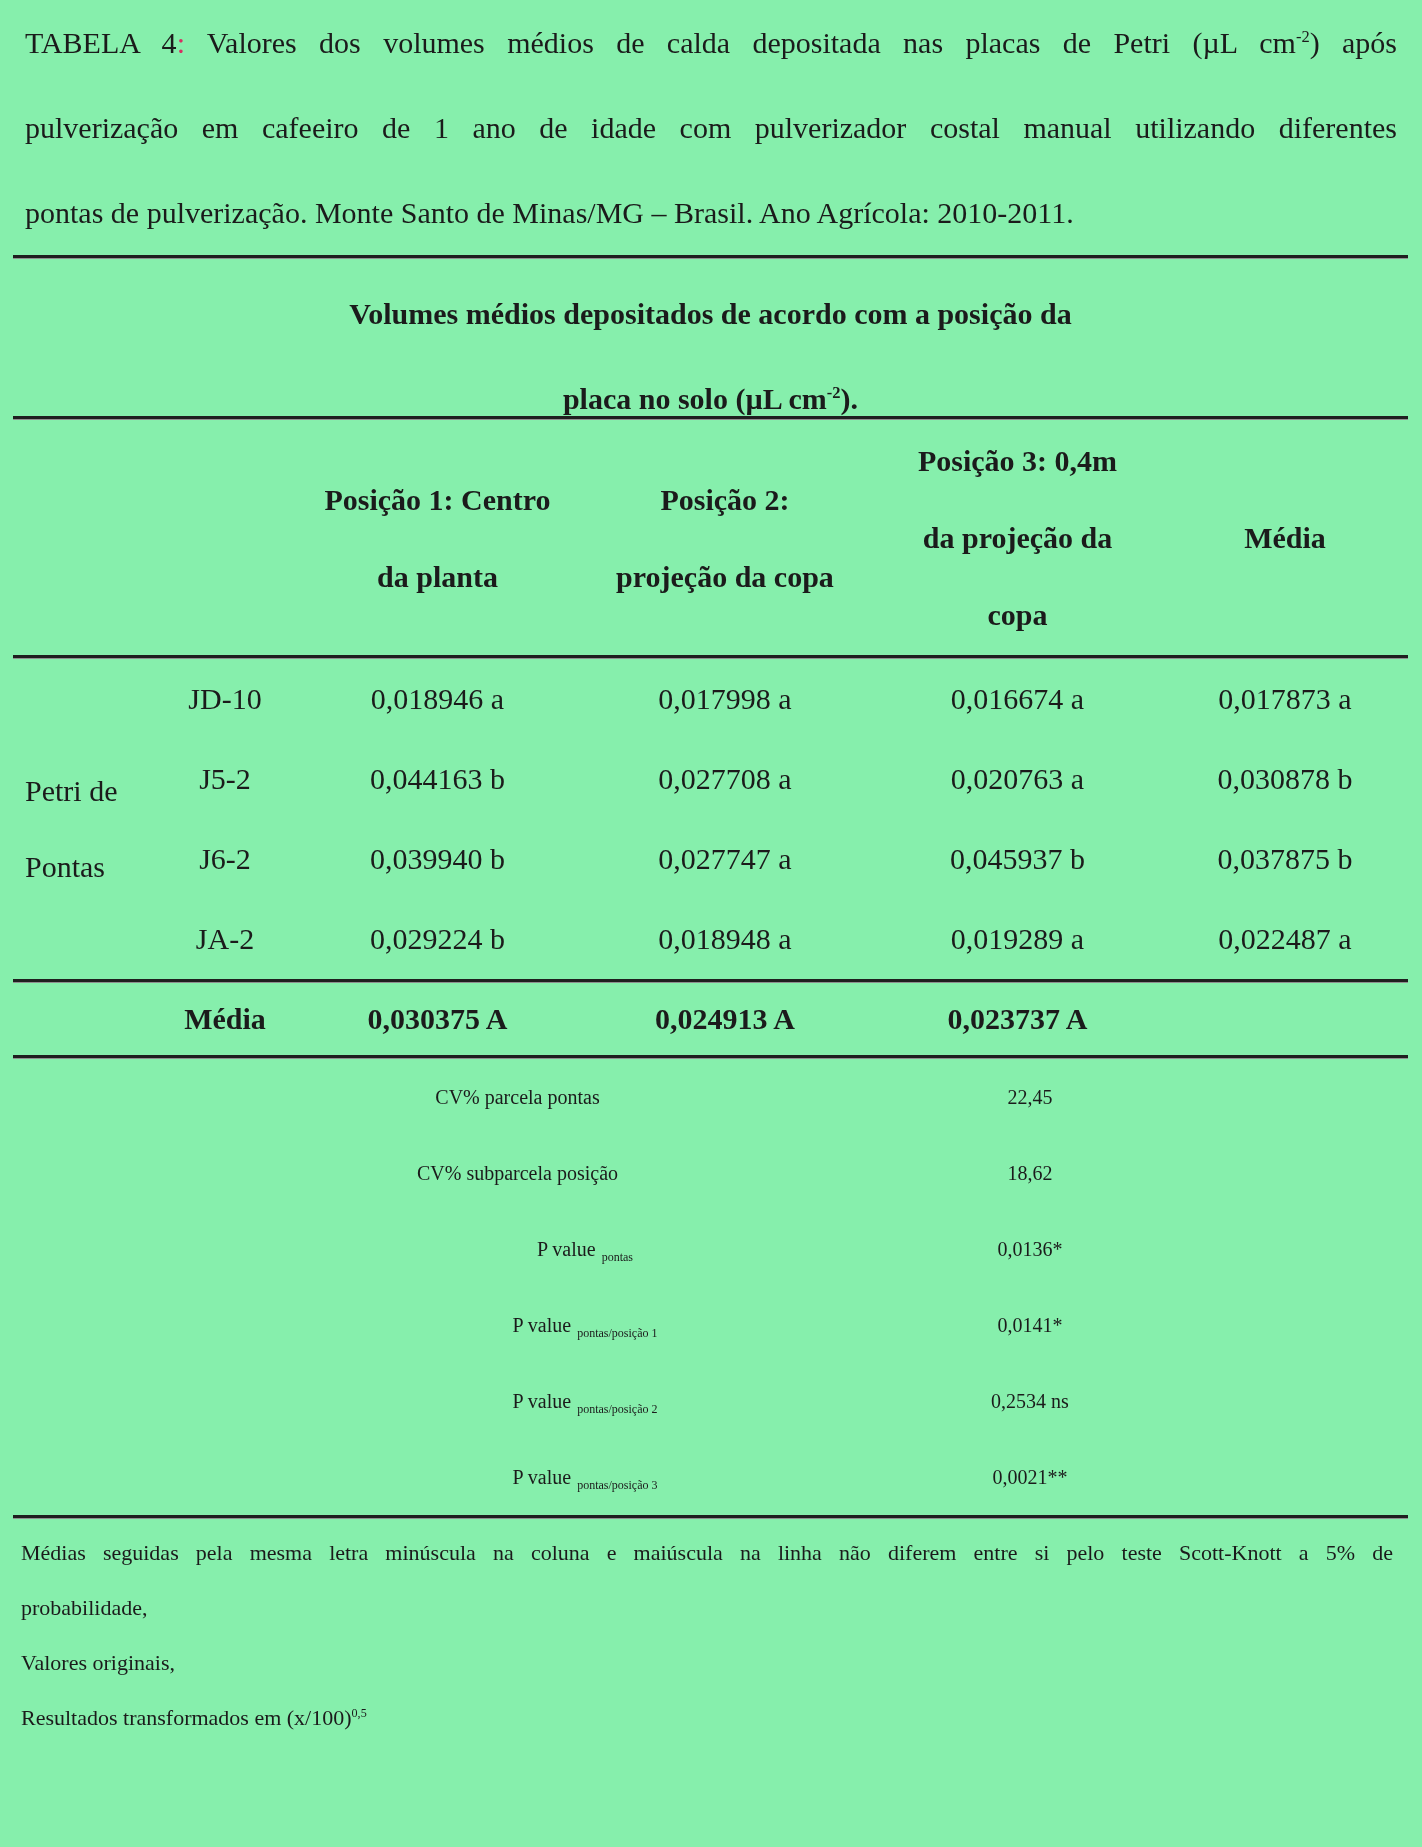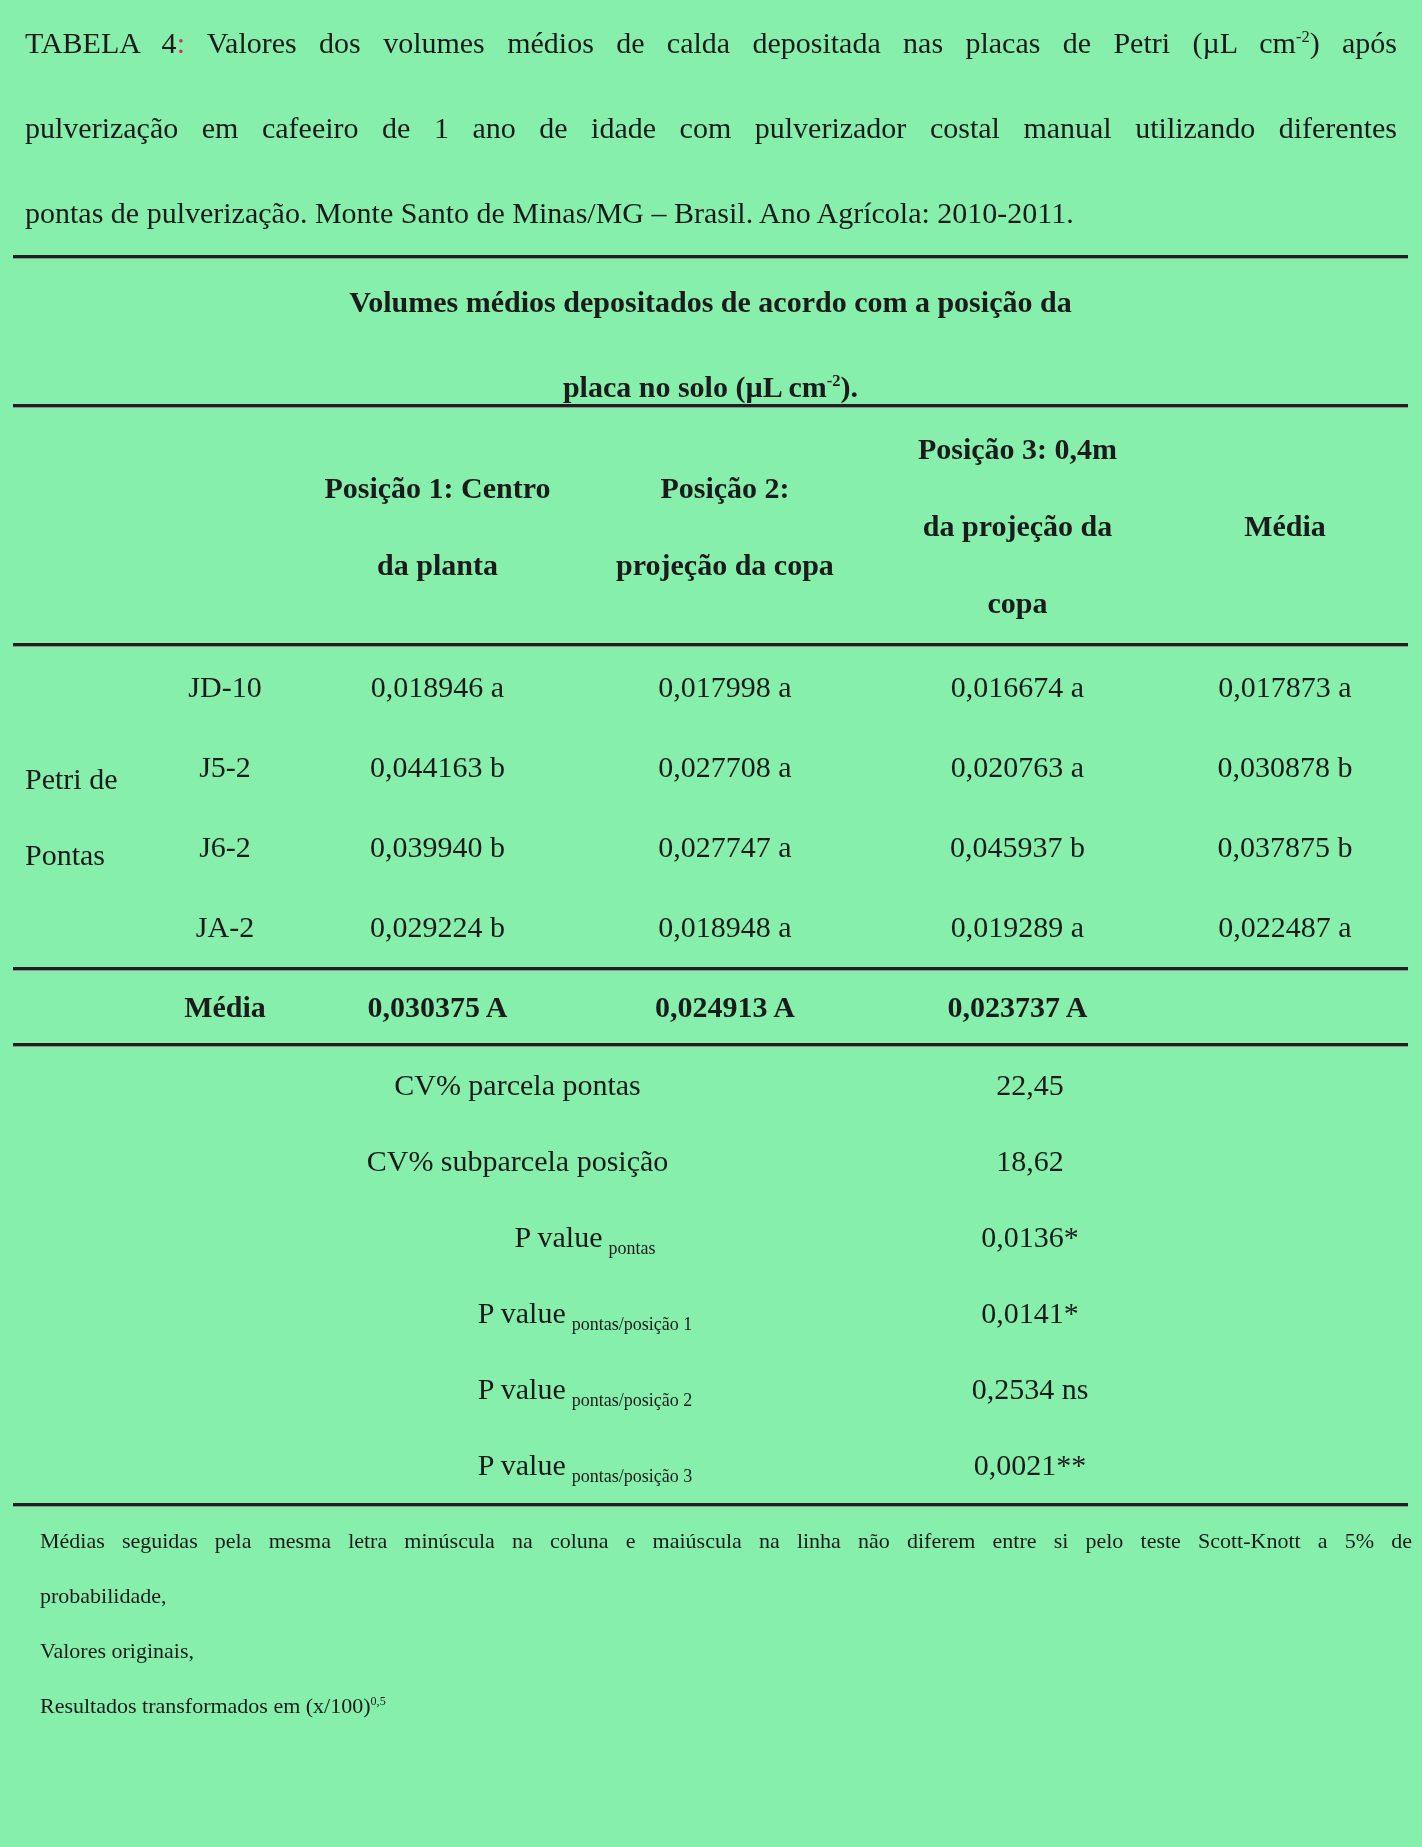--- a/index.html
+++ b/index.html
@@ -37,6 +37,7 @@
     font-weight: bold;
     font-size: 30px;
     line-height: 85px;
+    padding-top: 12px;
     margin-bottom: -25px;
   }
   .span-header > div { height: 85px; overflow: hidden; }

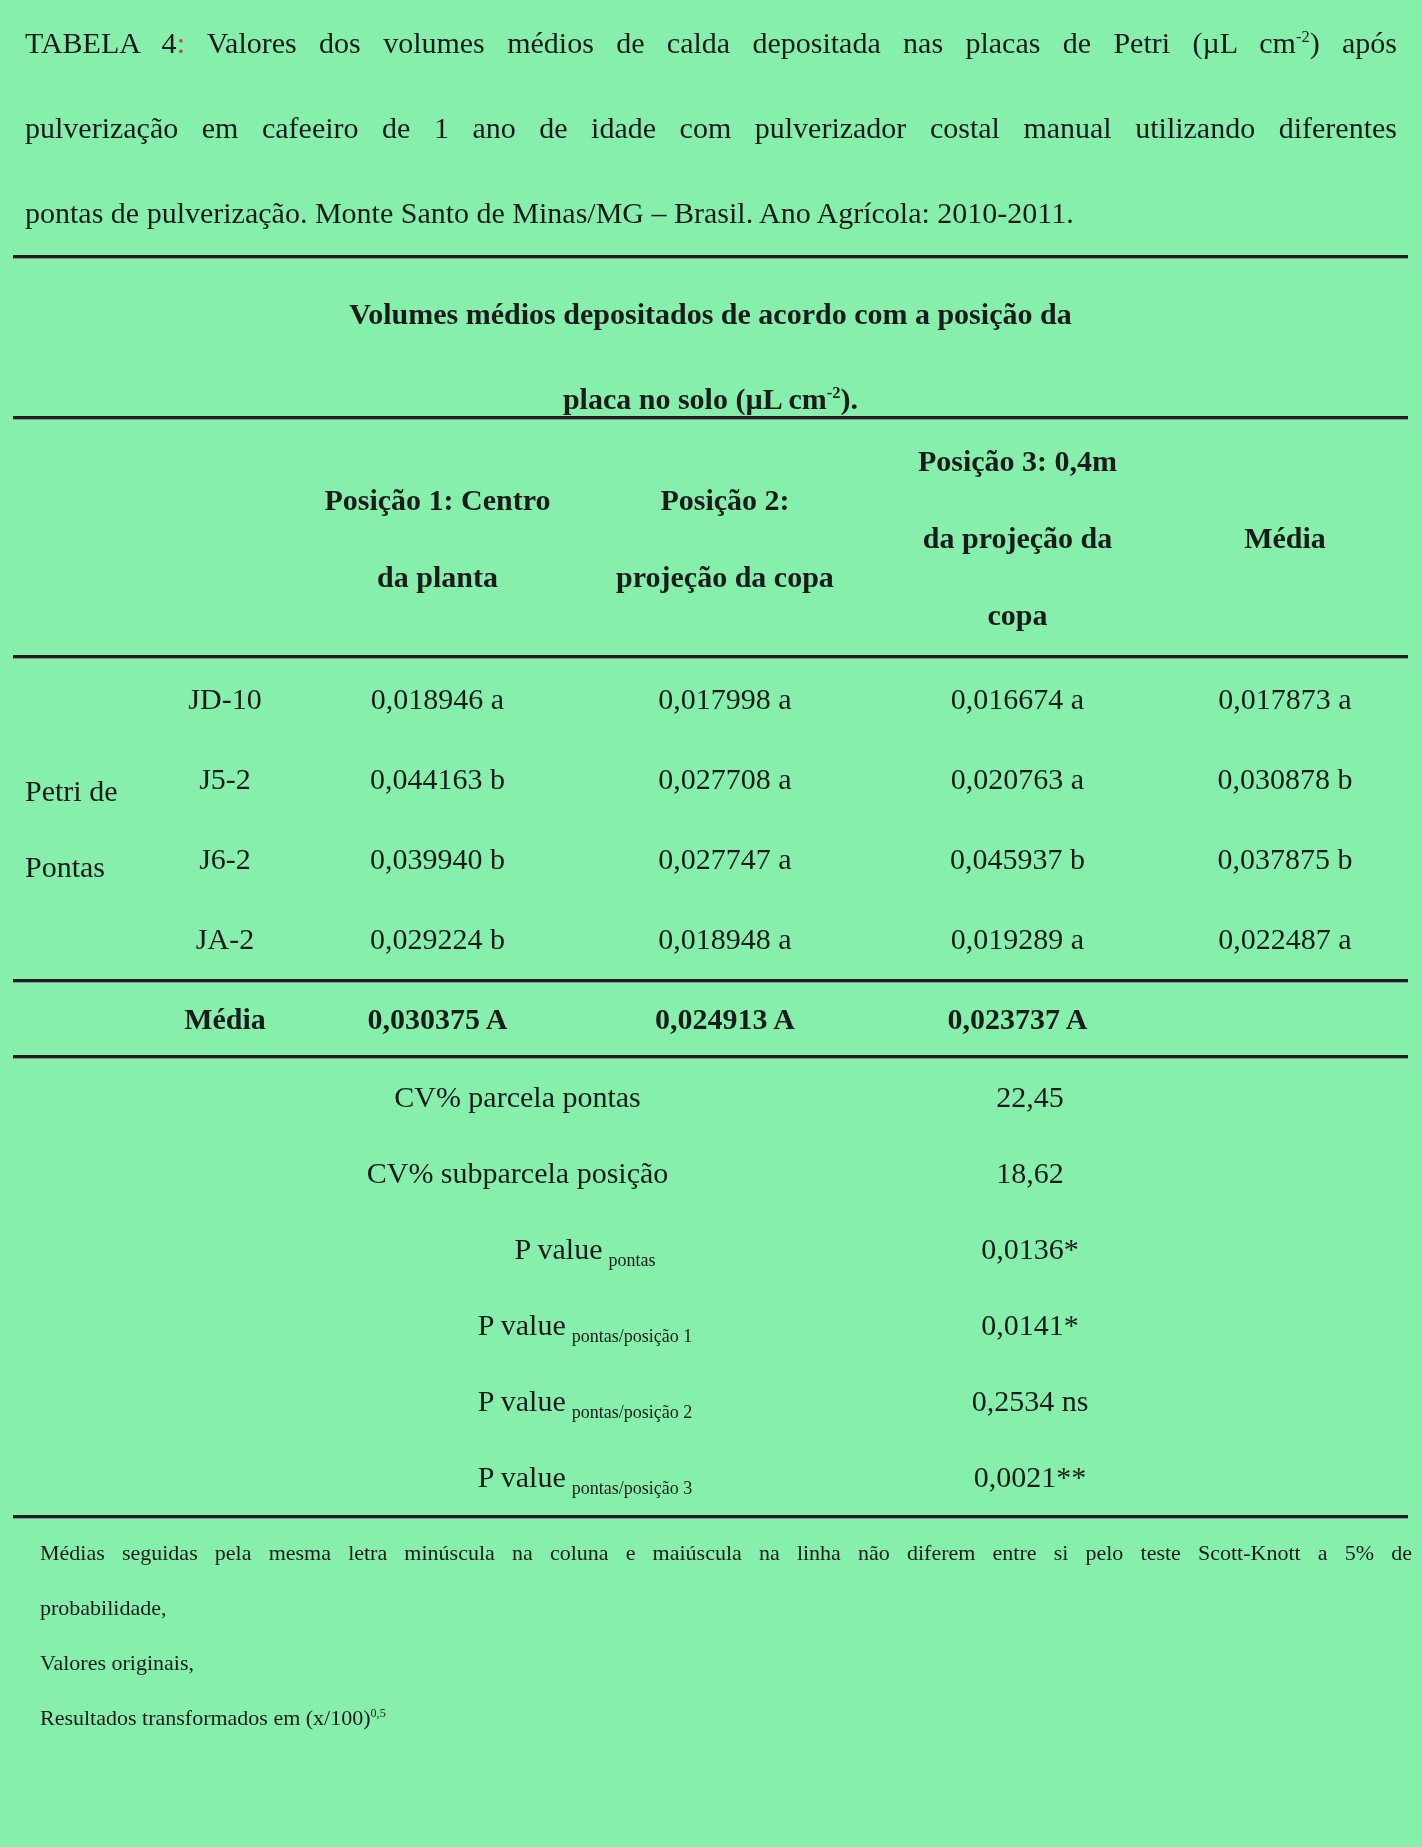--- a/index.html
+++ b/index.html
@@ -64,7 +64,7 @@
 
   .mean-row { height: 72px; align-items: center; text-align: center; font-weight: bold; font-size: 30px; }
 
-  .stats { font-size: 30px; }
+  .stats { font-size: 20px; }
   .srow { display: flex; height: 76px; align-items: center; }
   .slabel { margin-left: 142px; width: 725px; }
   .slabel.cv { text-align: center; }

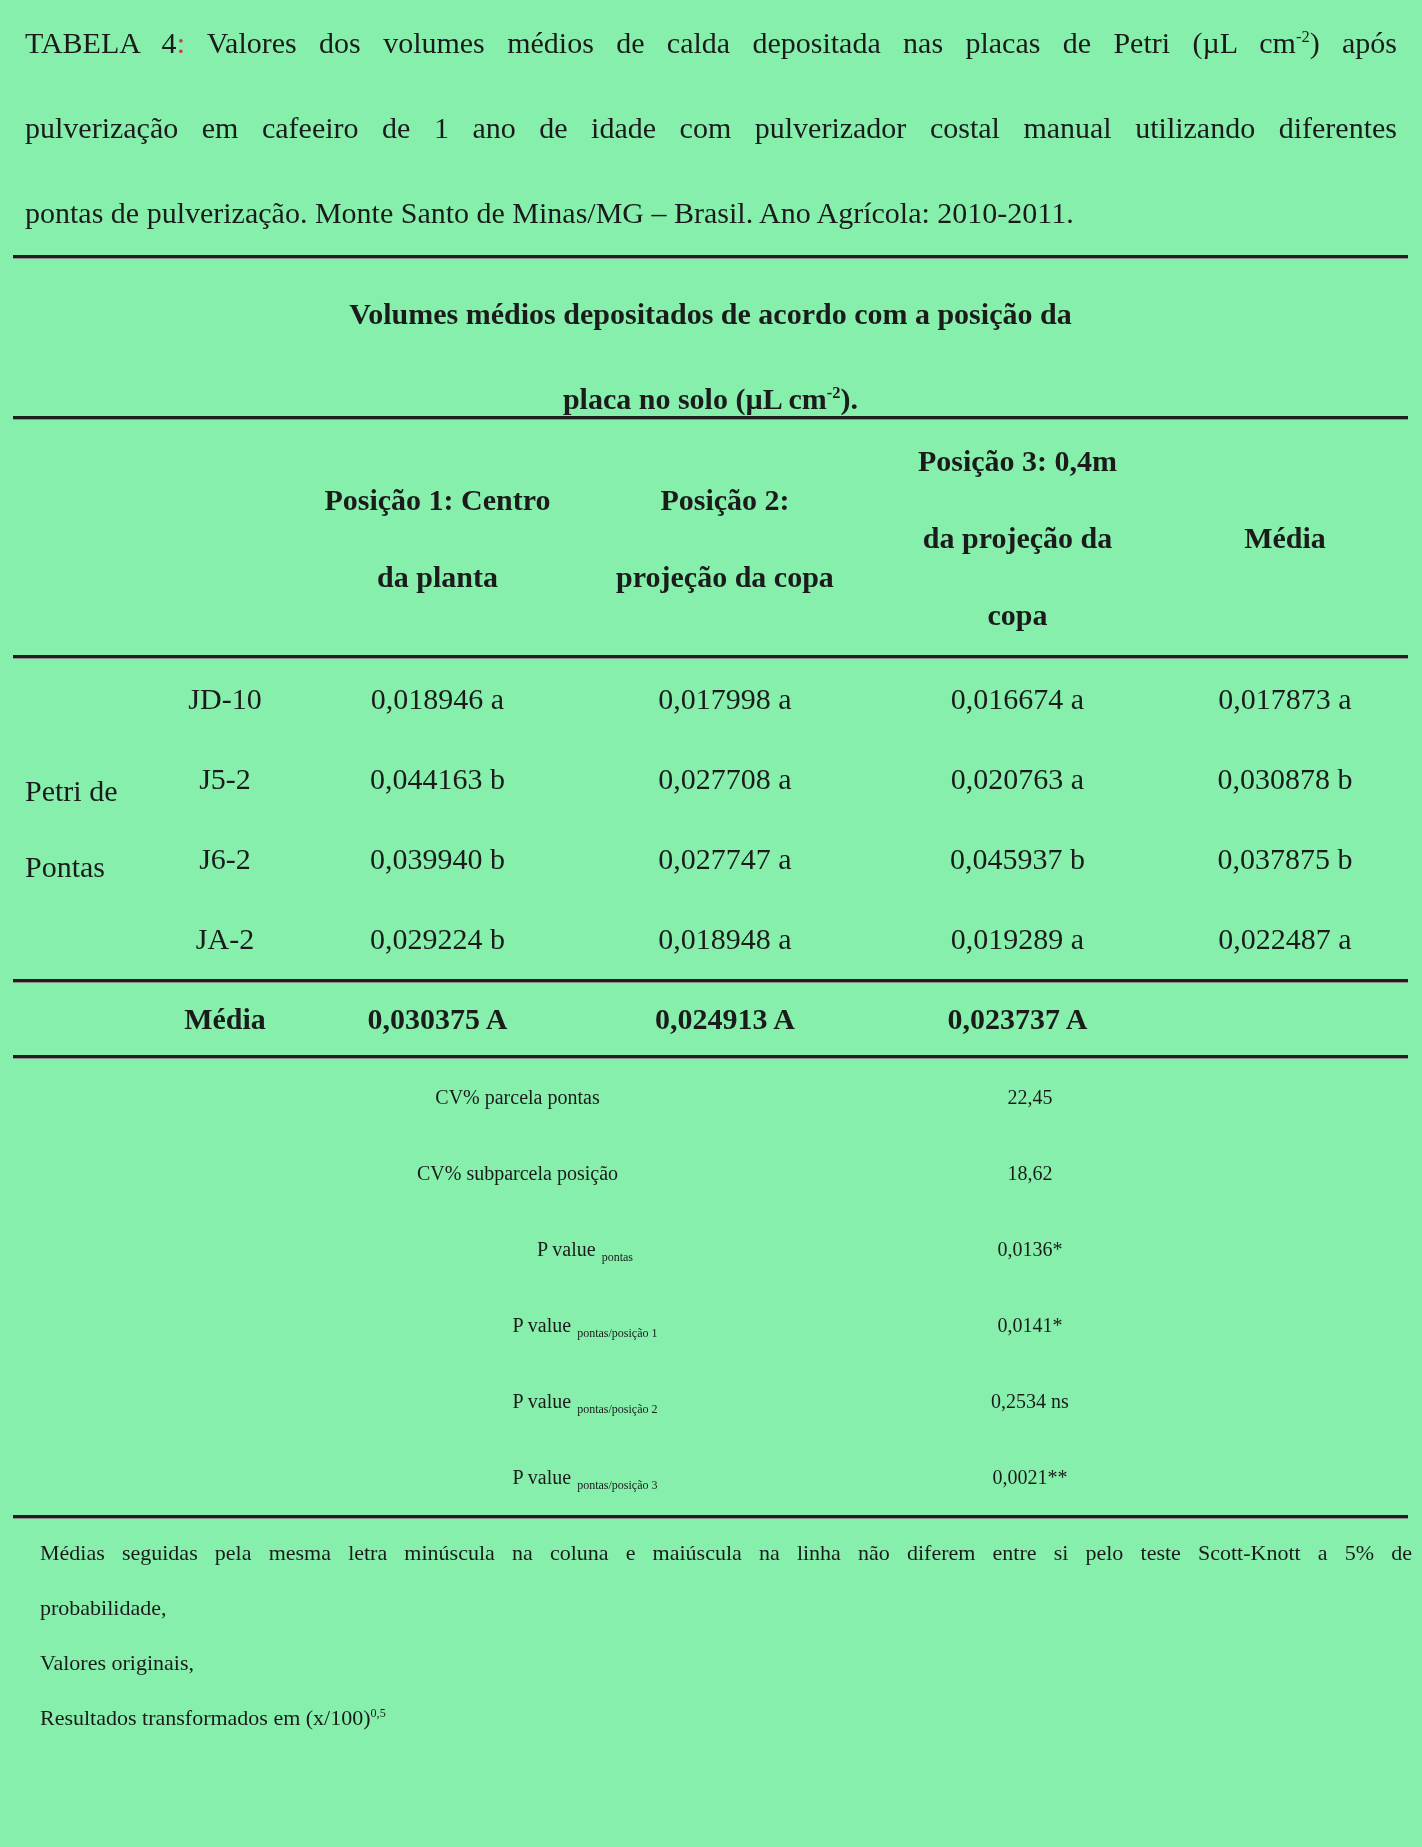--- a/index.html
+++ b/index.html
@@ -72,7 +72,7 @@
   .sval { width: 300px; text-align: center; }
 
   
-  .footnotes { margin: 6px 40px 0; width: 1372px; font-size: 22px; }
+  .footnotes { margin: 6px 21px 0; width: 1372px; font-size: 22px; }
   .fn-line { height: 55px; line-height: 55px; overflow: hidden; }
 </style>
 </head>

